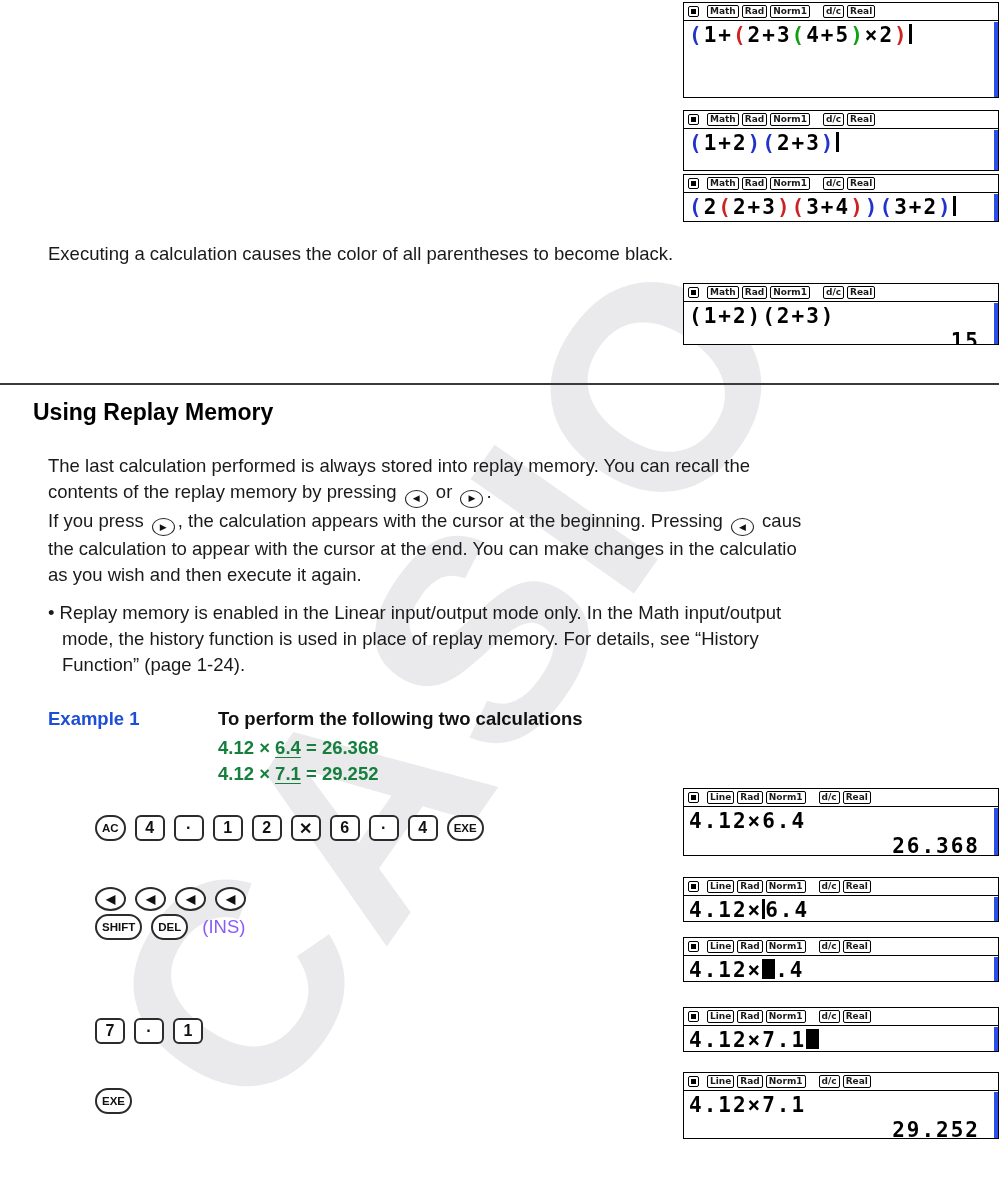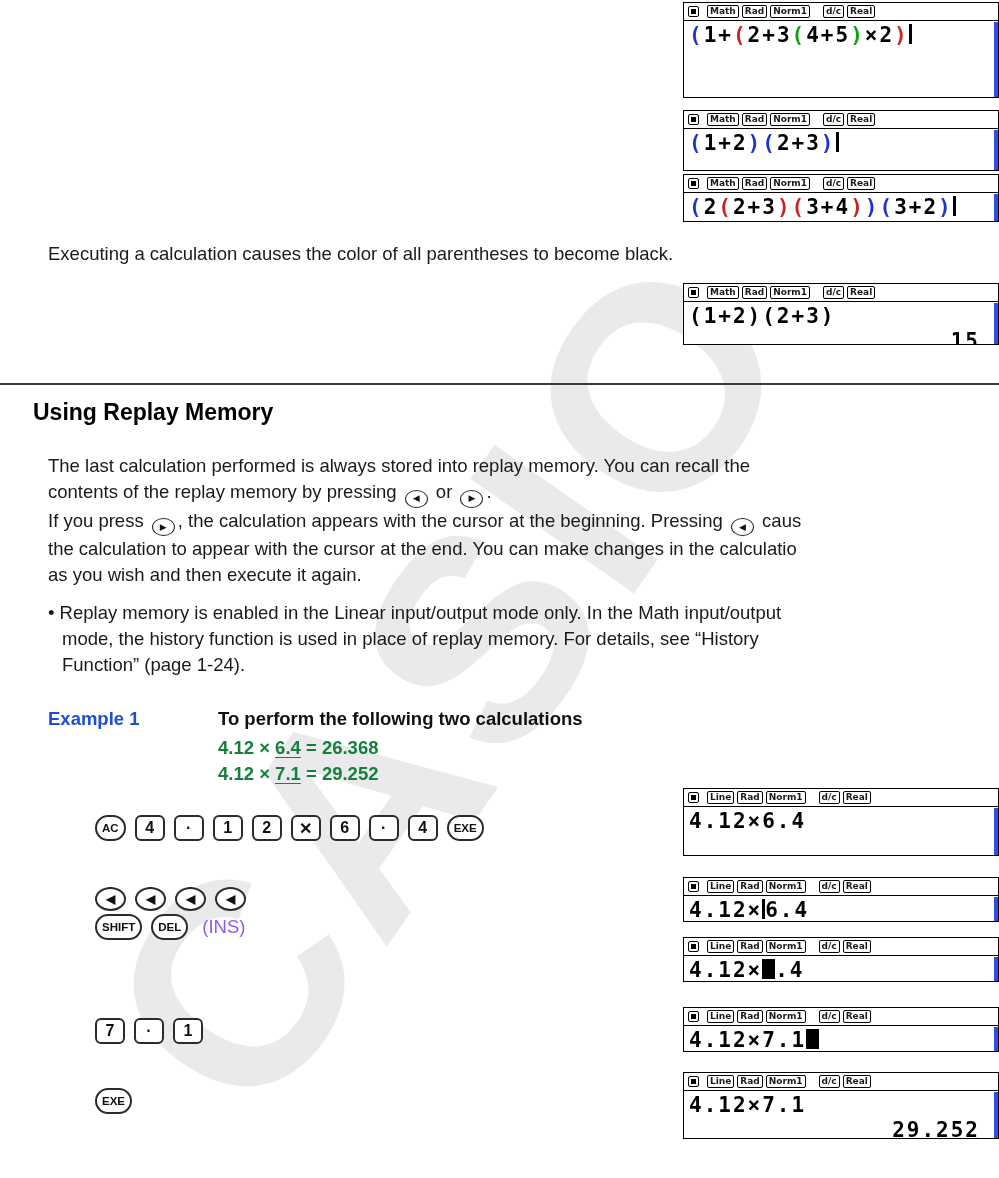--- a/index.html
+++ b/index.html
@@ -159,6 +159,7 @@
     </div>
     <div class="scr-body">
       <div class="scr-line"><span>4.12×6.4</span></div>
+      <div class="scr-line right"><span>26.368</span></div>
     </div>
     <div class="scrollstripe" style="background: rgb(42, 80, 232);"></div>
   </div>

